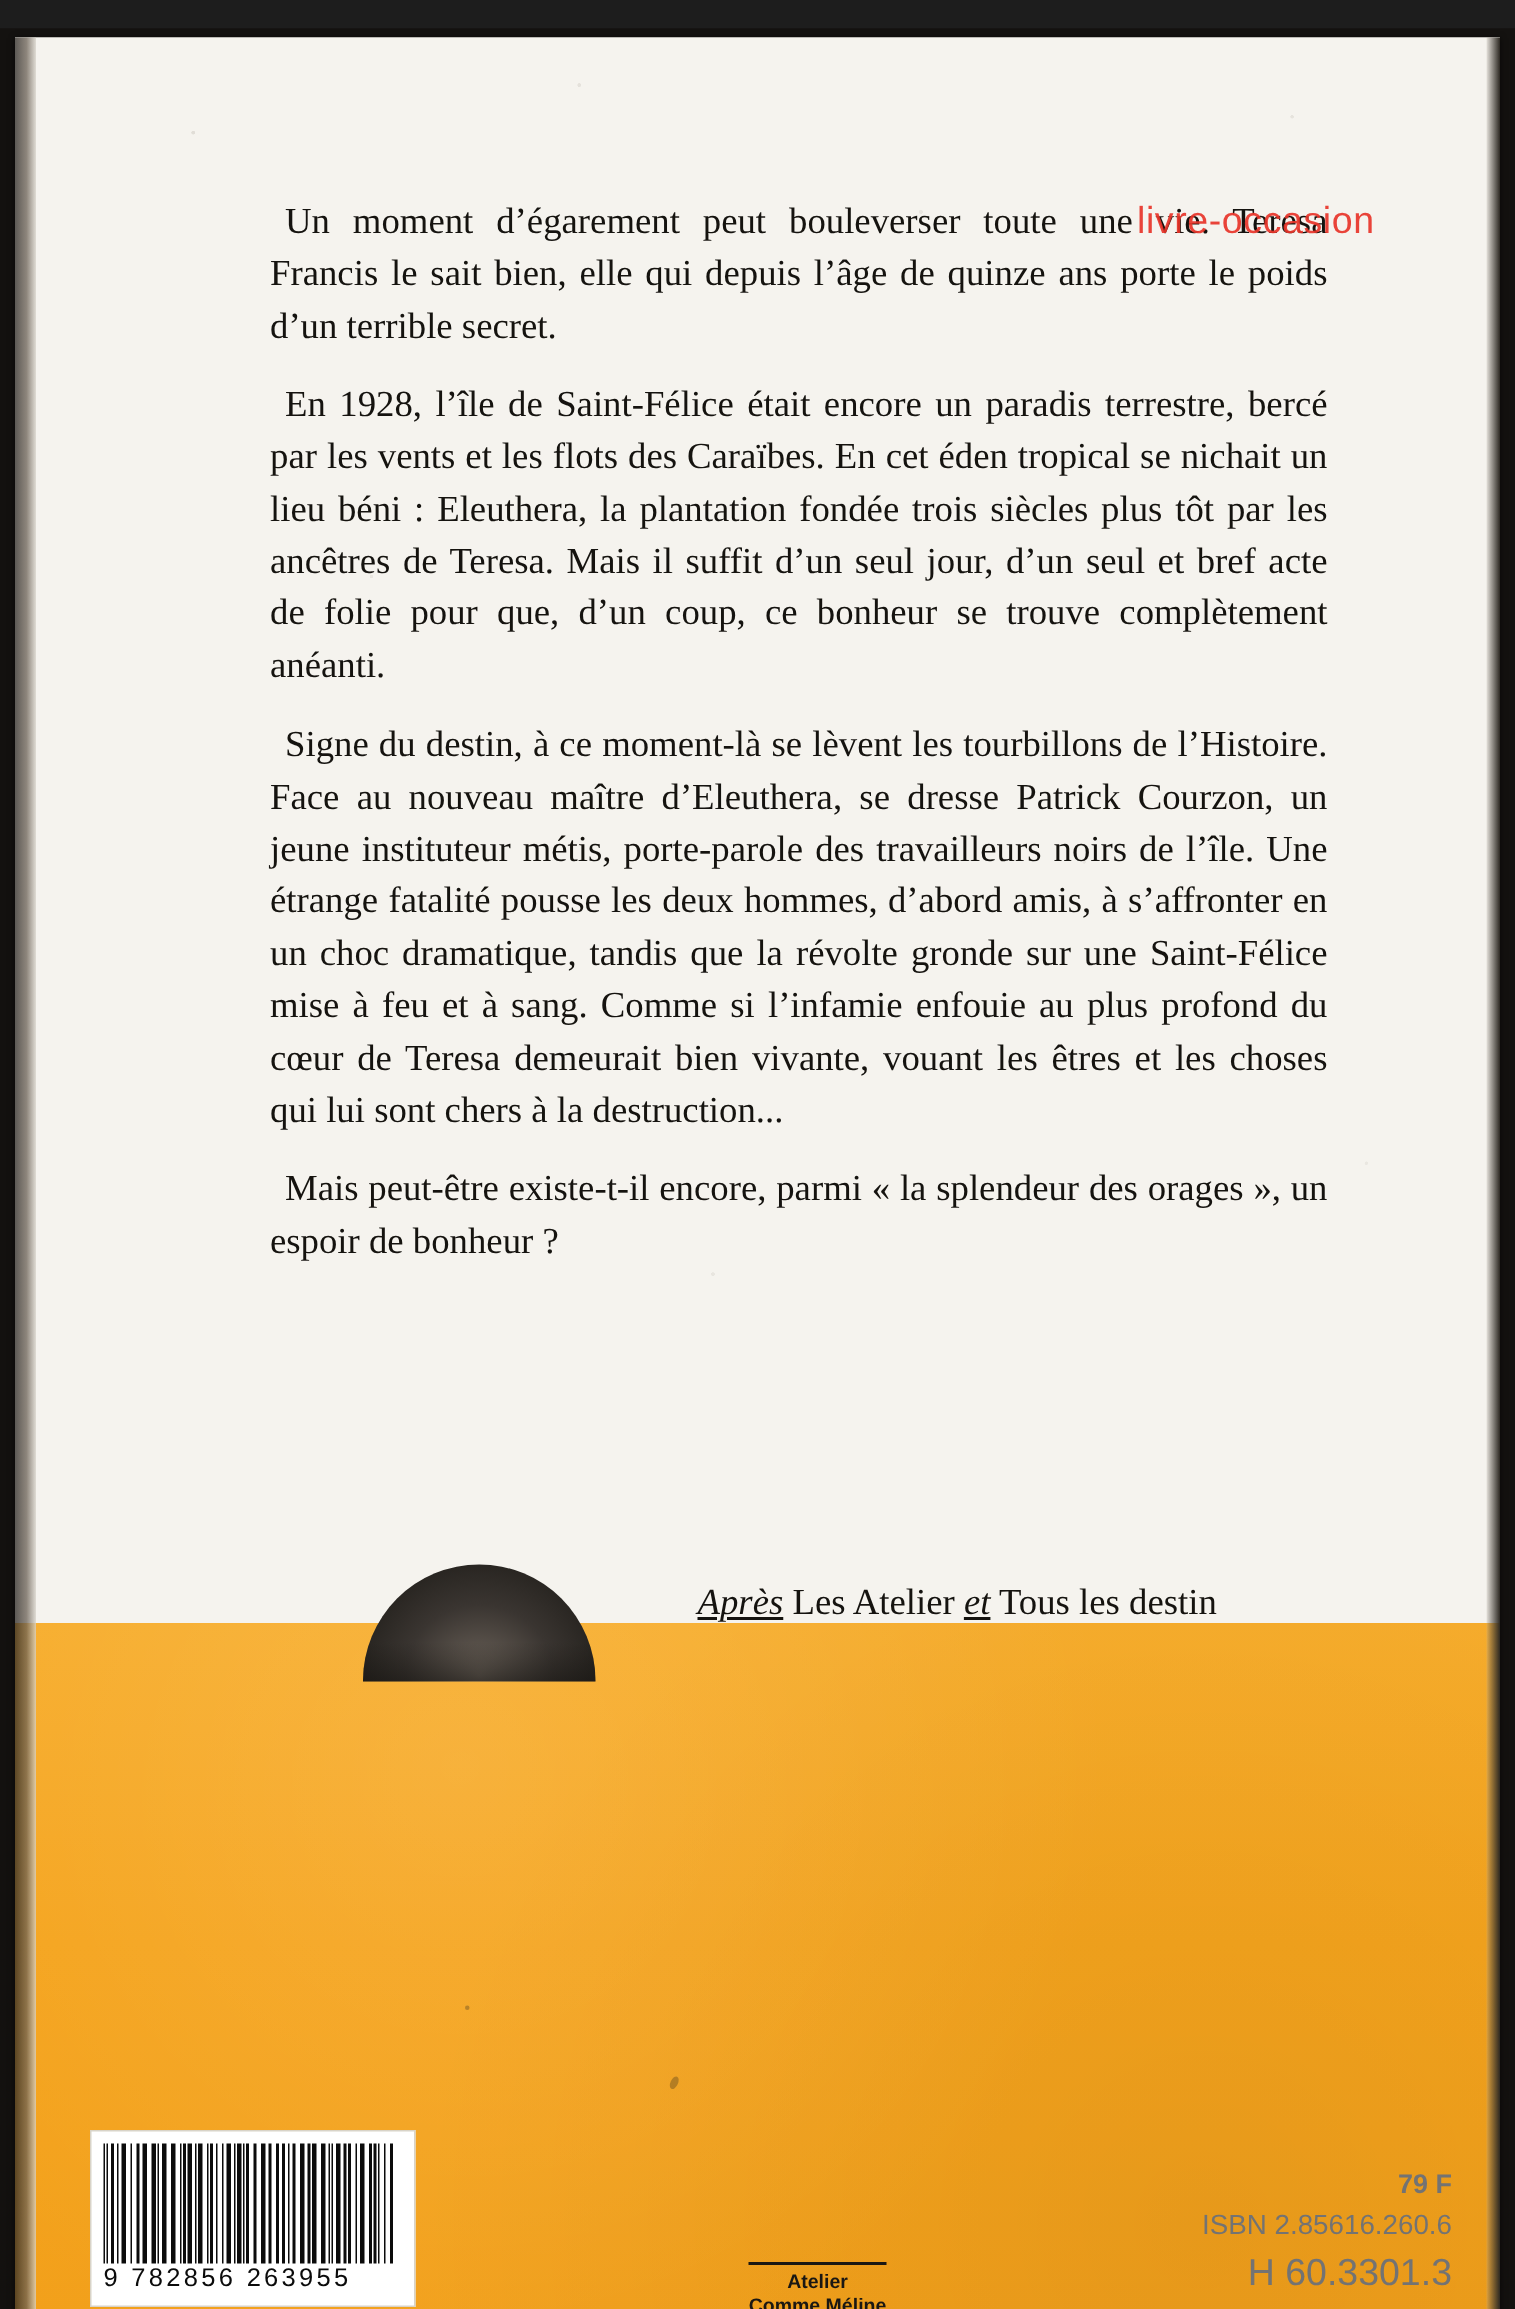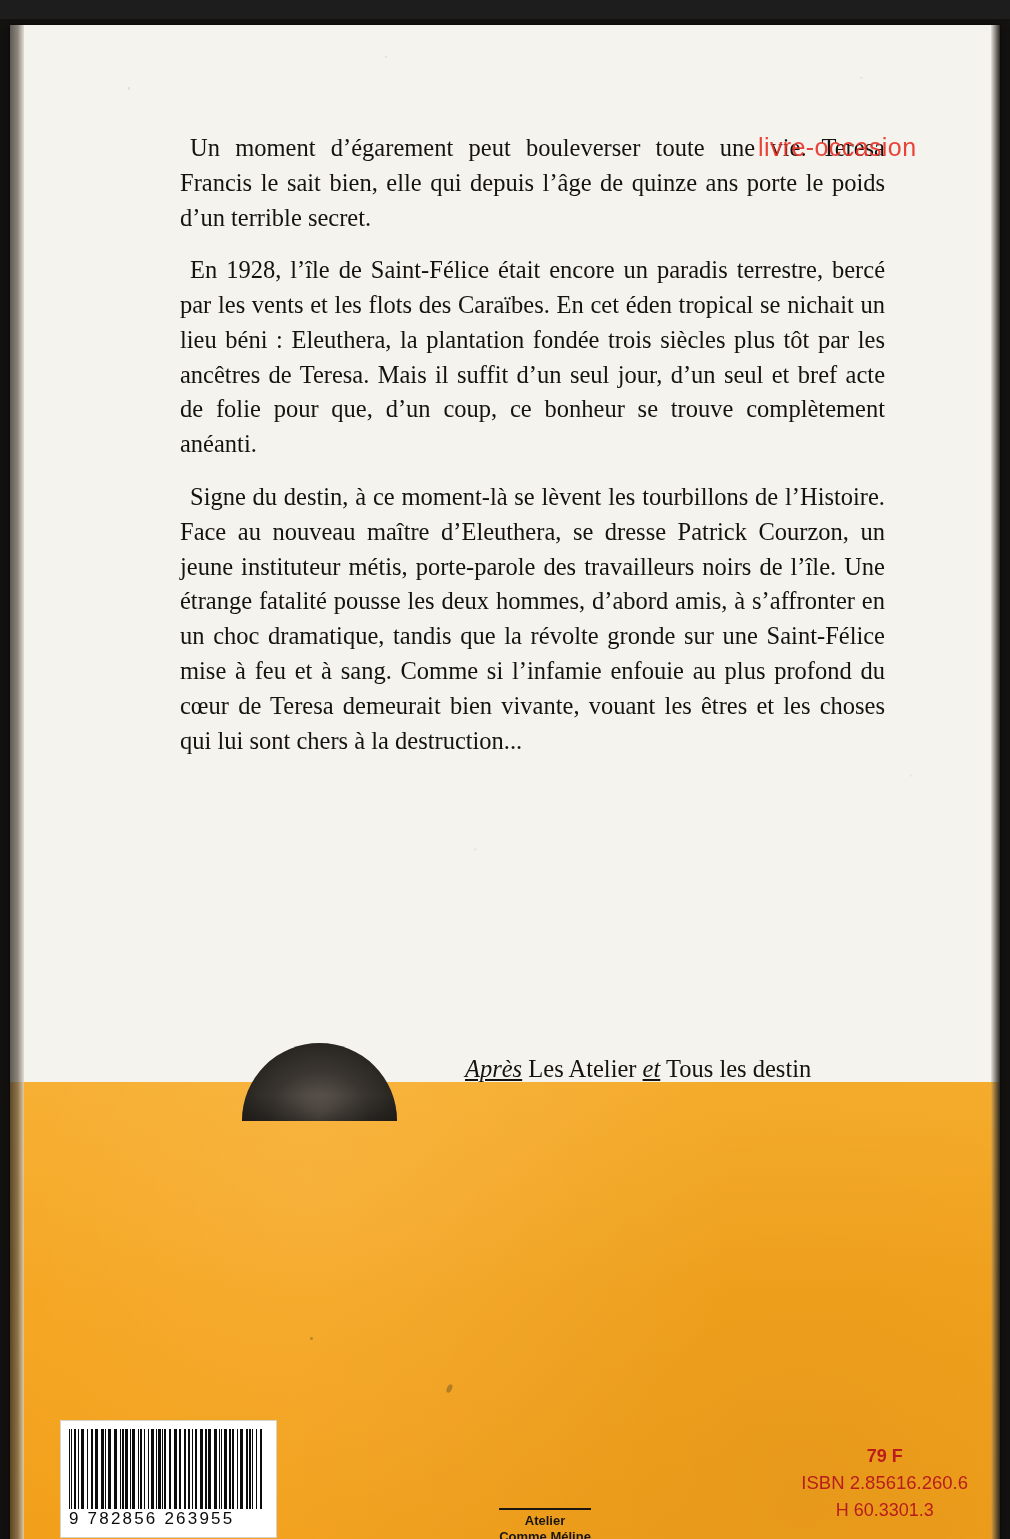--- a/index.html
+++ b/index.html
@@ -275,6 +275,7 @@
       <p>Un moment d’égarement peut bouleverser toute une vie. Teresa Francis le sait bien, elle qui depuis l’âge de quinze ans porte le poids d’un terrible secret.</p>
       <p>En 1928, l’île de Saint-Félice était encore un paradis terrestre, bercé par les vents et les flots des Caraïbes. En cet éden tropical se nichait un lieu béni : Eleuthera, la plantation fondée trois siècles plus tôt par les ancêtres de Teresa. Mais il suffit d’un seul jour, d’un seul et bref acte de folie pour que, d’un coup, ce bonheur se trouve complètement anéanti.</p>
       <p>Signe du destin, à ce moment-là se lèvent les tourbillons de l’Histoire. Face au nouveau maître d’Eleuthera, se dresse Patrick Courzon, un jeune instituteur métis, porte-parole des travailleurs noirs de l’île. Une étrange fatalité pousse les deux hommes, d’abord amis, à s’affronter en un choc dramatique, tandis que la révolte gronde sur une Saint-Félice mise à feu et à sang. Comme si l’infamie enfouie au plus profond du cœur de Teresa demeurait bien vivante, vouant les êtres et les choses qui lui sont chers à la destruction...</p>
+      <p>Mais peut-être existe-t-il encore, parmi « la splendeur des orages », un espoir de bonheur ?</p>
     </div>
 
     <div class="watermark">livre-occasion</div>

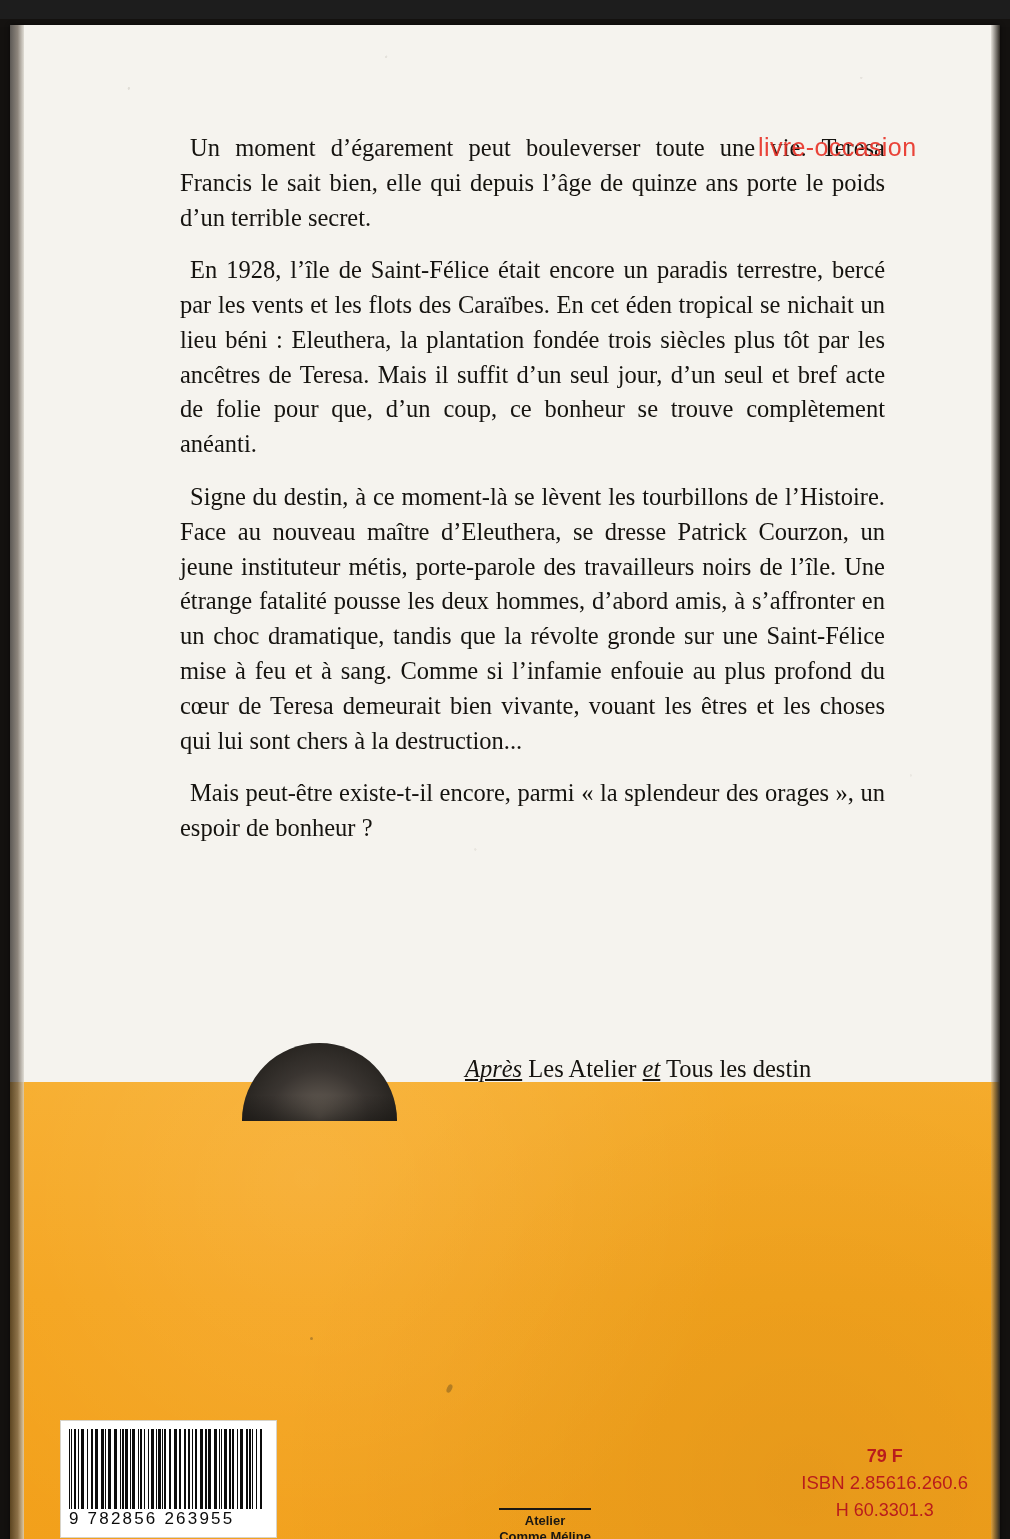--- a/index.html
+++ b/index.html
@@ -226,9 +226,9 @@
     position: absolute;
     right: 32px;
     top: 1418px;
-    text-align: center;
+    text-align: right;
     font-family: "Liberation Sans", sans-serif;
-    color: #b91c1c;
+    color: #737373;
   }
   .price-block .price {
     font-size: 18px;

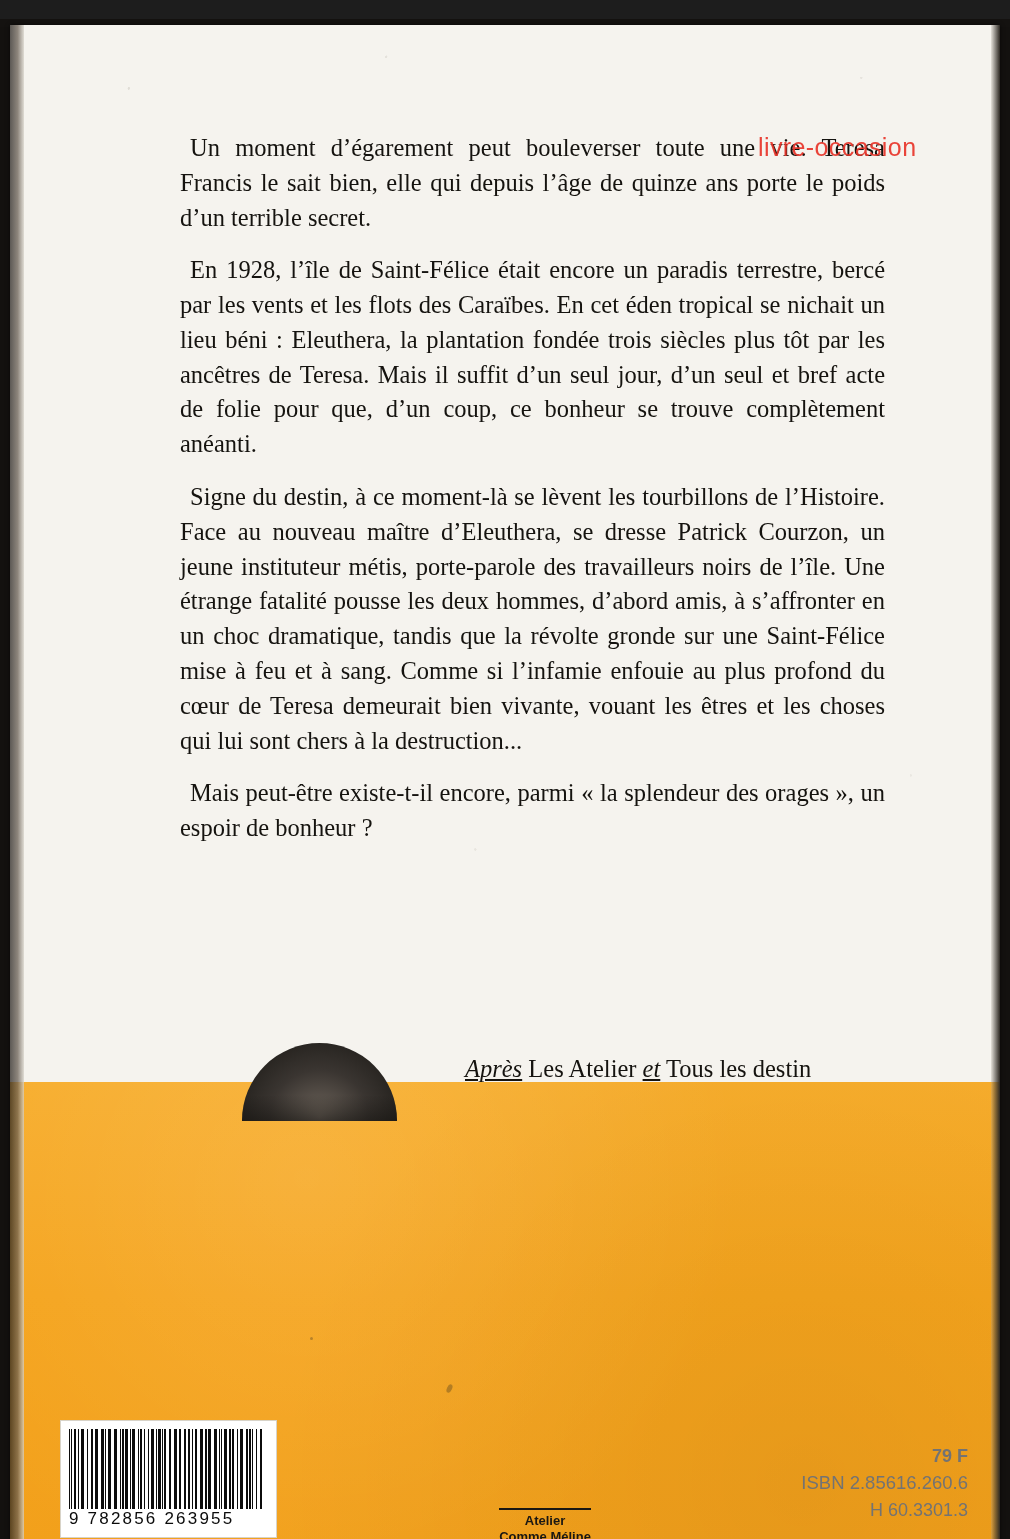--- a/index.html
+++ b/index.html
@@ -240,7 +240,7 @@
     line-height: 1.45;
   }
   .price-block .ref {
-    font-size: 18px;
+    font-size: 25px;
     line-height: 1.45;
   }
 

